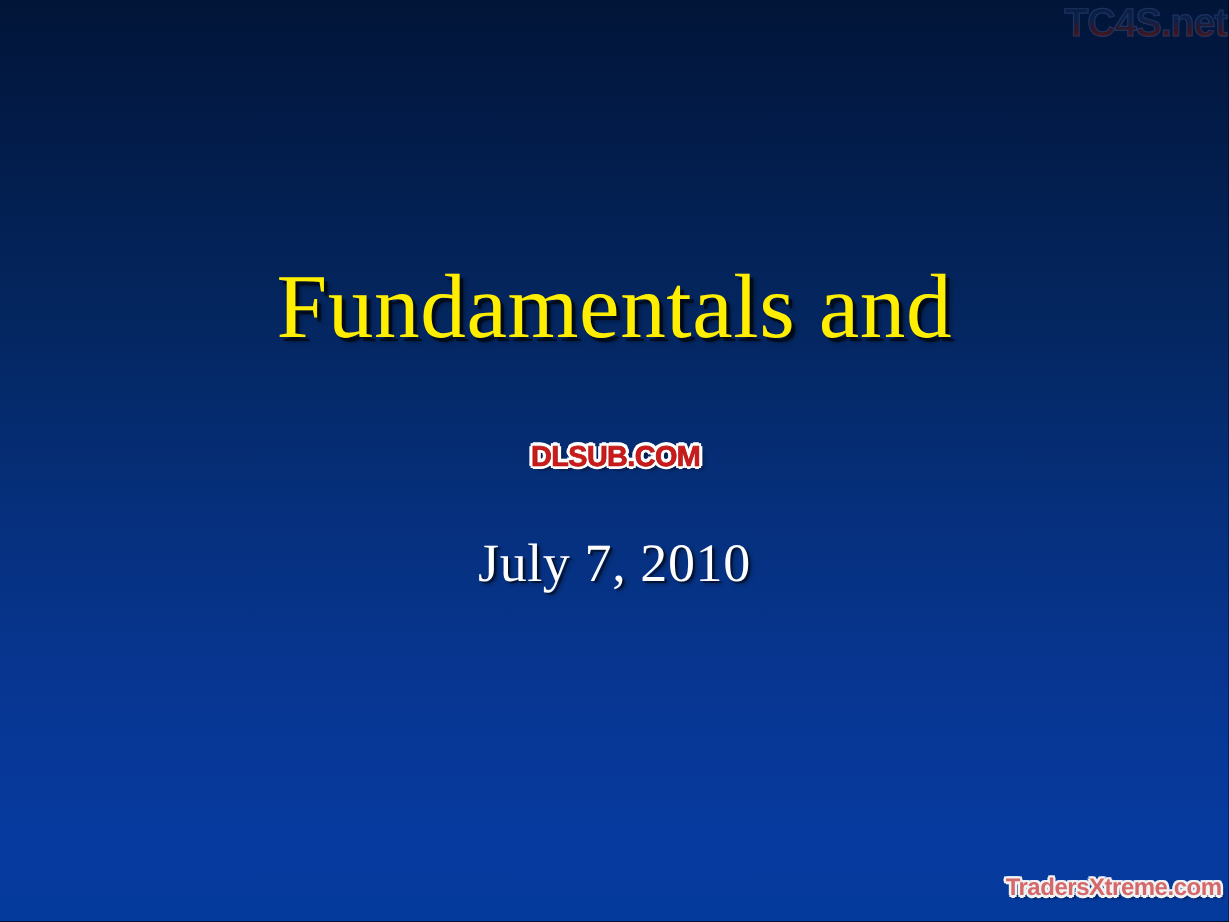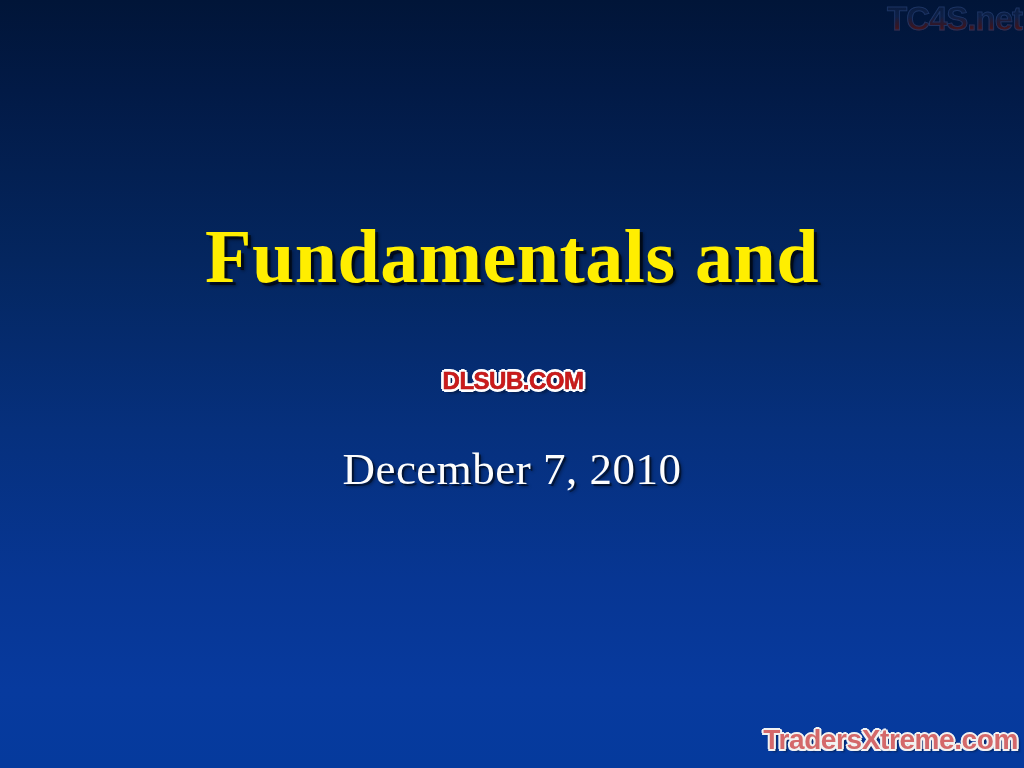--- a/index.html
+++ b/index.html
@@ -39,7 +39,7 @@
     display: block;
     color: #ffee00;
     font-family: "Liberation Serif", serif;
-    font-weight: bold;
+    font-weight: normal;
     font-size: 76px;
     line-height: 104px;
     letter-spacing: 0.5px;

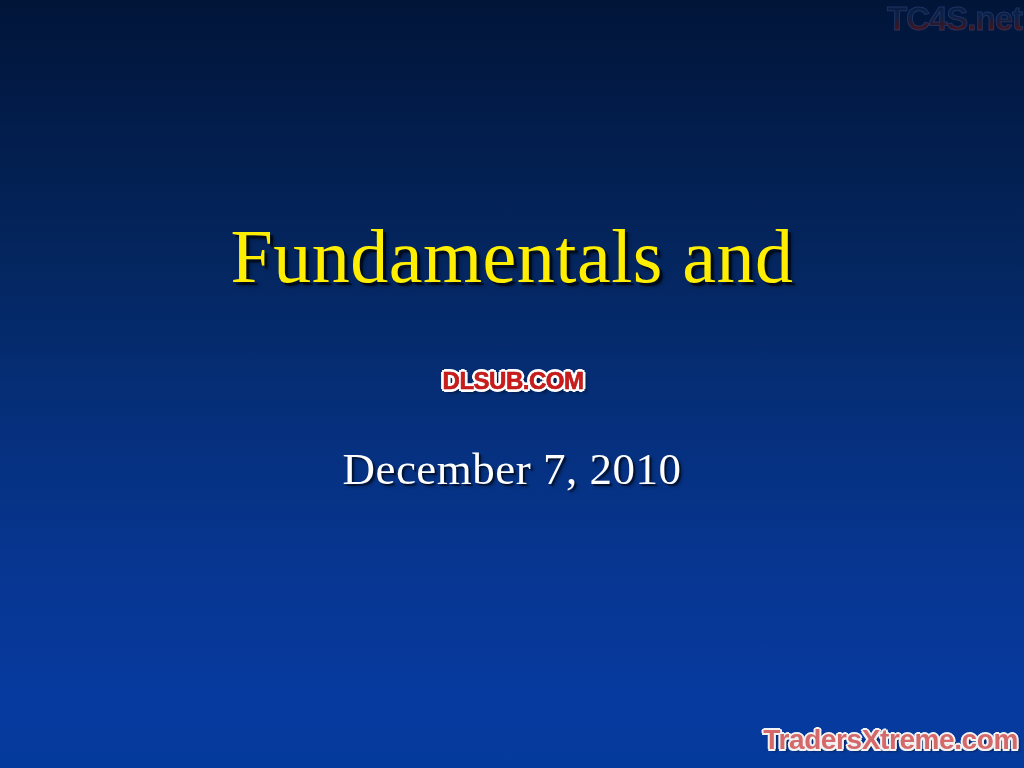--- a/index.html
+++ b/index.html
@@ -183,7 +183,7 @@
     <span class="wm-text">DLSUB.COM</span>
   </div>
 
-  <div id="date-line">December 7, 2010</div>
+  <div id="date-line">July 7, 2010</div>
 
   <div id="traders-watermark">
     <span class="wm-text">TradersXtreme.com</span>

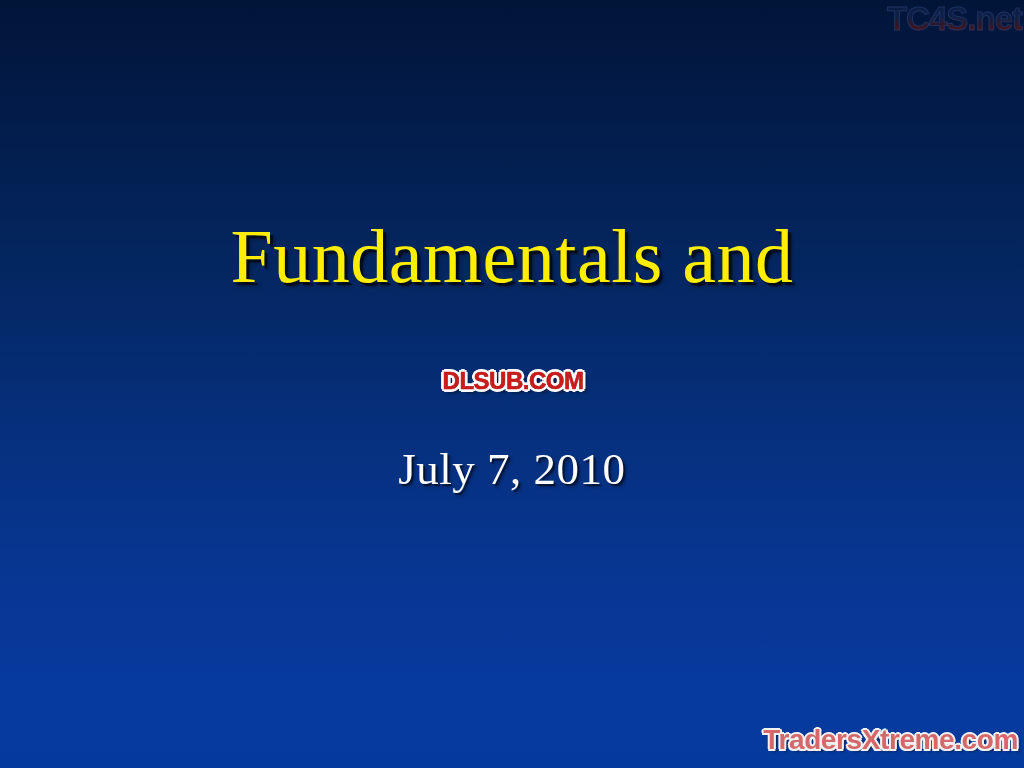--- a/index.html
+++ b/index.html
@@ -149,7 +149,7 @@
   #traders-watermark .wm-text {
     font-family: "Liberation Sans", sans-serif;
     font-weight: bold;
-    font-size: 28px;
+    font-size: 20px;
     line-height: 30px;
     letter-spacing: -0.4px;
     color: #d4686a;

